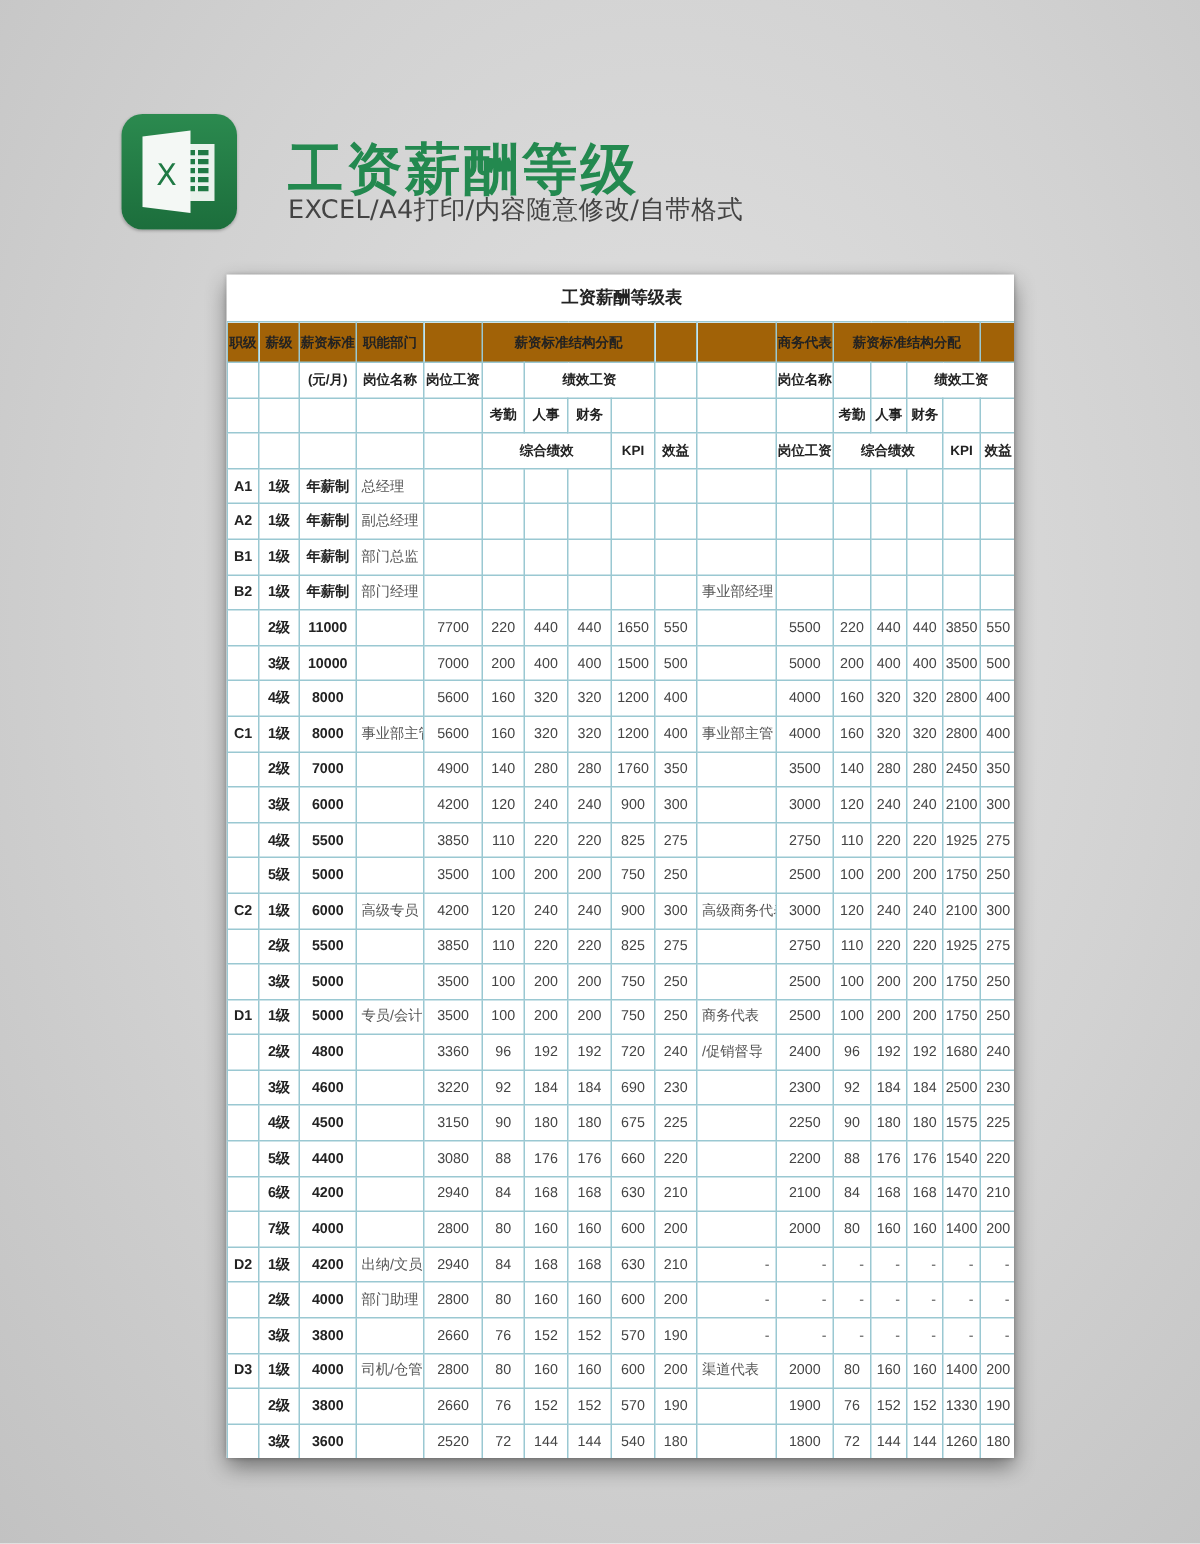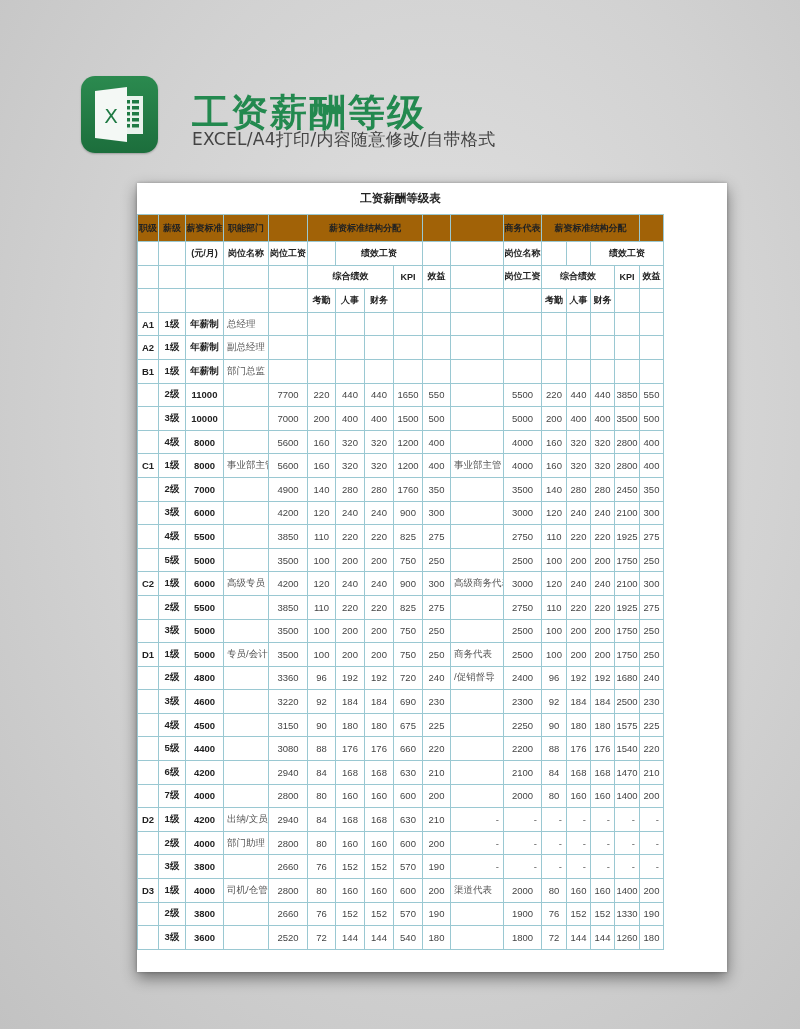--- a/index.html
+++ b/index.html
@@ -11,7 +11,7 @@
   .logo svg{position:absolute;left:0;top:0;}
   .big-title{position:absolute;left:192px;top:88px;font-size:37px;font-weight:bold;color:#23894f;letter-spacing:2px;}
   .sub-title{position:absolute;left:192px;top:128px;font-size:17px;color:#444;letter-spacing:0.3px;}
-  .sheet{position:absolute;left:137px;top:183px;width:590px;height:789px;background:#fff;
+  .sheet{position:absolute;left:151px;top:183px;width:525px;height:789px;background:#fff;
     box-shadow:0 6px 14px rgba(0,0,0,.45),0 0 3px rgba(0,0,0,.25);overflow:hidden;}
   table{border-collapse:collapse;table-layout:fixed;width:526px;font-size:9.5px;color:#222;}
   td{border:1px solid #9ac8d2;padding:0;height:22.6px;text-align:center;white-space:nowrap;overflow:hidden;

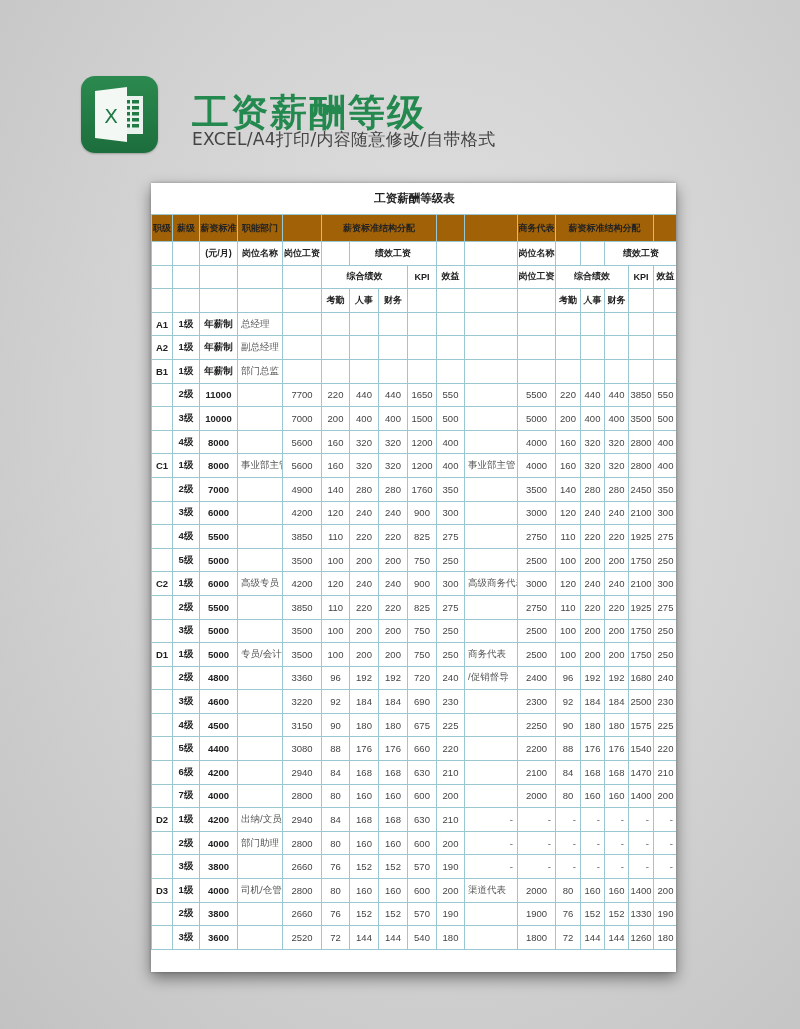--- a/index.html
+++ b/index.html
@@ -108,6 +108,25 @@
           <td></td>
           <td></td>
           <td></td>
+      <td>考勤</td>
+      <td>人事</td>
+      <td>财务</td>
+      <td></td>
+          <td></td>
+          <td></td>
+          <td></td>
+      <td>考勤</td>
+      <td>人事</td>
+      <td>财务</td>
+      <td></td>
+          <td></td>
+    </tr>
+    <tr class="sub">
+      <td></td>
+          <td></td>
+          <td></td>
+          <td></td>
+          <td></td>
       <td colspan="3">综合绩效</td>
       <td>KPI</td>
       <td>效益</td>
@@ -116,25 +135,6 @@
       <td colspan="3">综合绩效</td>
       <td>KPI</td>
       <td>效益</td>
-    </tr>
-    <tr class="sub">
-      <td></td>
-          <td></td>
-          <td></td>
-          <td></td>
-          <td></td>
-      <td>考勤</td>
-      <td>人事</td>
-      <td>财务</td>
-      <td></td>
-          <td></td>
-          <td></td>
-          <td></td>
-      <td>考勤</td>
-      <td>人事</td>
-      <td>财务</td>
-      <td></td>
-          <td></td>
     </tr>
     </tbody>
       <tbody id="rows">

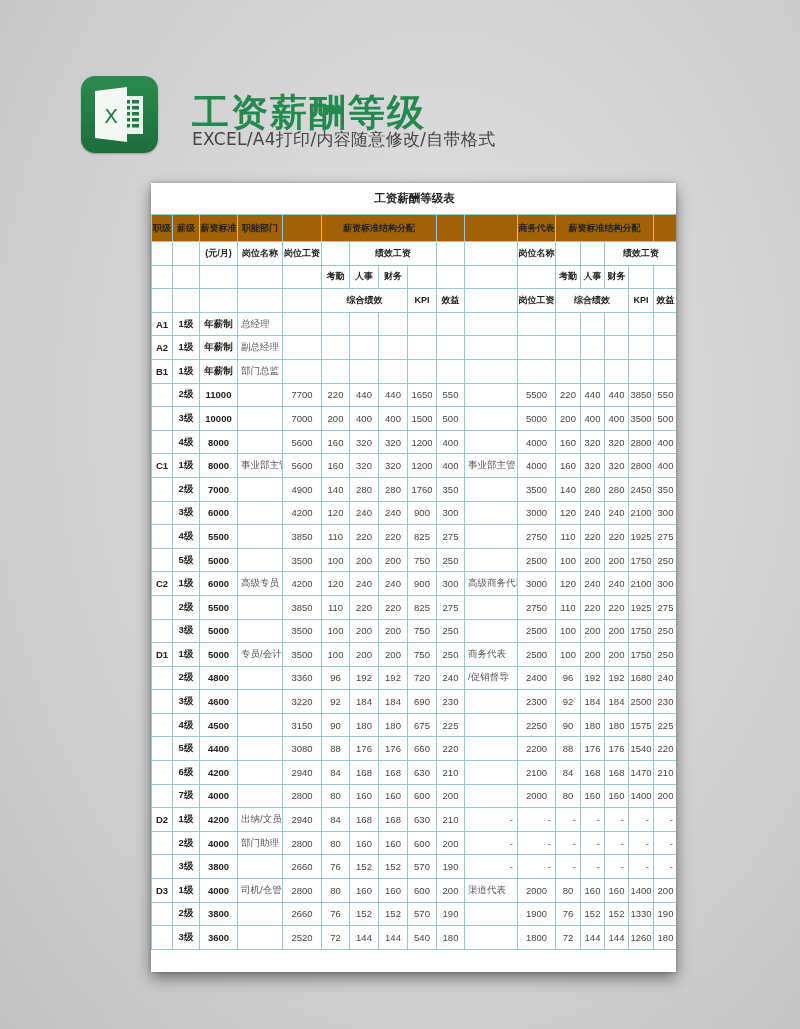--- a/index.html
+++ b/index.html
@@ -196,6 +196,25 @@
           <td class="n"></td>
         </tr>
         <tr>
+          <td class="b">B2</td>
+          <td class="b">1级</td>
+          <td class="b">年薪制</td>
+          <td class="l">部门经理</td>
+          <td class="n"></td>
+          <td class="n"></td>
+          <td class="n"></td>
+          <td class="n"></td>
+          <td class="n"></td>
+          <td class="n"></td>
+          <td class="l">事业部经理</td>
+          <td class="n"></td>
+          <td class="n"></td>
+          <td class="n"></td>
+          <td class="n"></td>
+          <td class="n"></td>
+          <td class="n"></td>
+        </tr>
+        <tr>
           <td class="b"></td>
           <td class="b">2级</td>
           <td class="b">11000</td>

